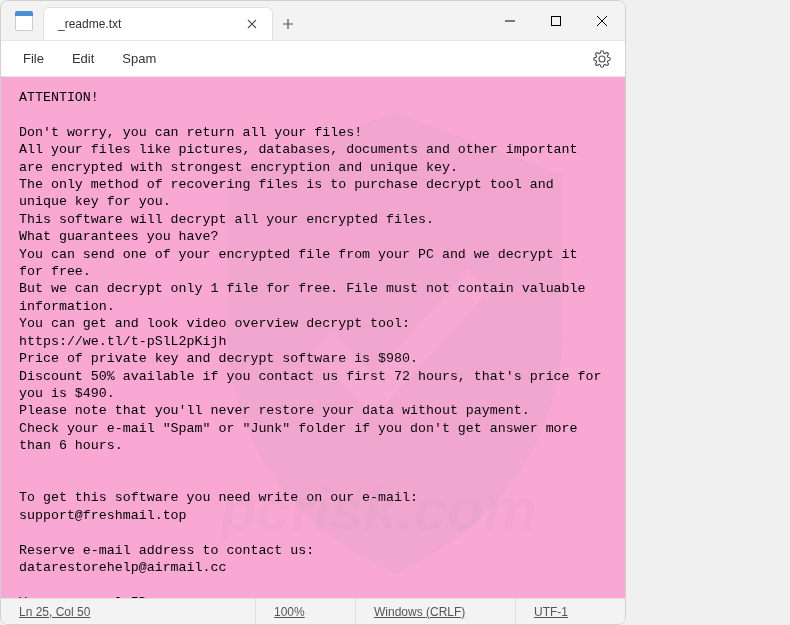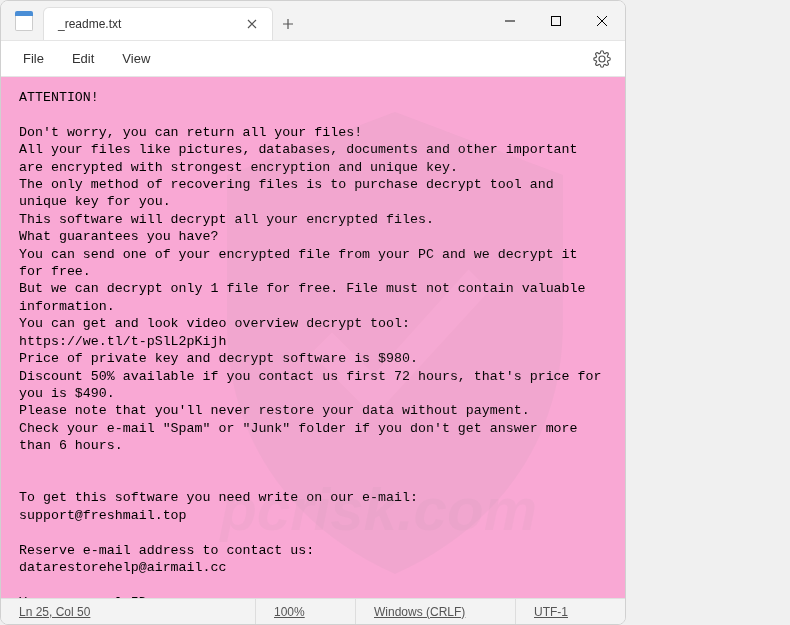--- a/index.html
+++ b/index.html
@@ -247,7 +247,7 @@
   <div class="menubar">
     <div class="menu-item">File</div>
     <div class="menu-item">Edit</div>
-    <div class="menu-item">View</div>
+    <div class="menu-item">Spam</div>
     <div class="settings-btn">
       <svg width="18" height="18" viewBox="0 0 24 24">
         <path fill="none" stroke="#555" stroke-width="1.6" d="M12 8a4 4 0 100 8 4 4 0 000-8z"></path>

